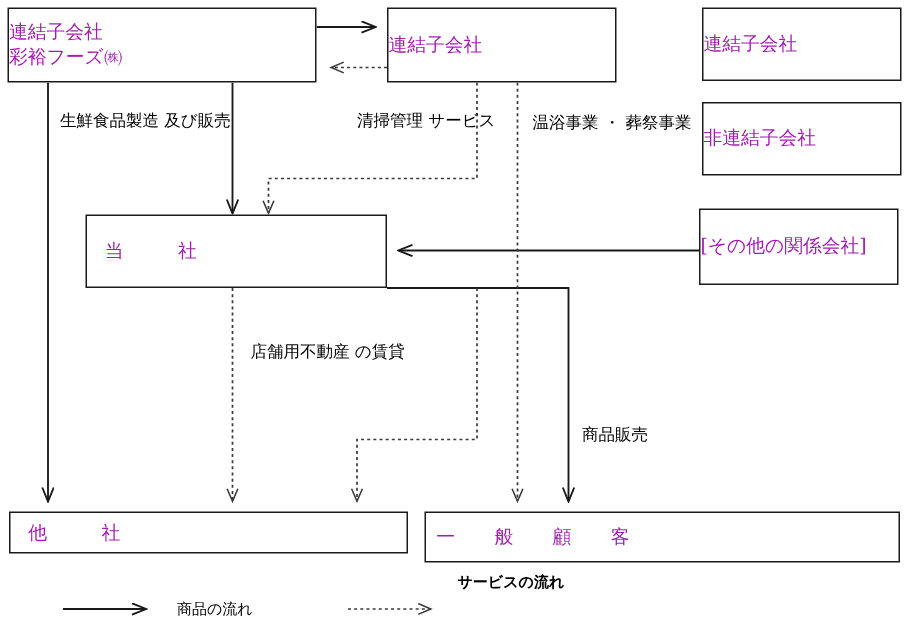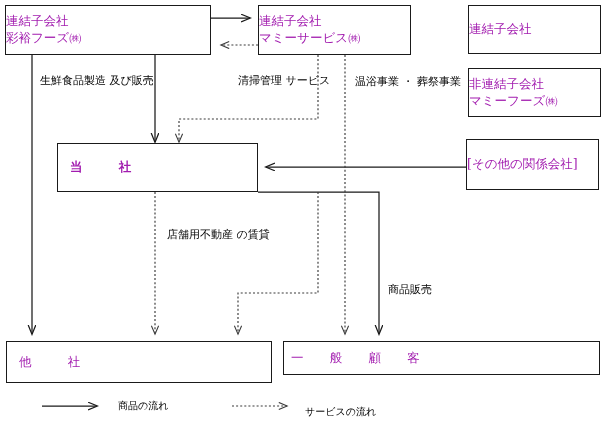--- a/index.html
+++ b/index.html
@@ -99,7 +99,6 @@
 
   <div class="box" style="left:258px;top:5px;width:153px;height:50px;">
     <span class="ln">連結子会社</span>
-    <span class="ln">マミーサービス㈱</span>
   </div>
 
   <div class="box" style="left:468px;top:5px;width:133px;height:49px;">

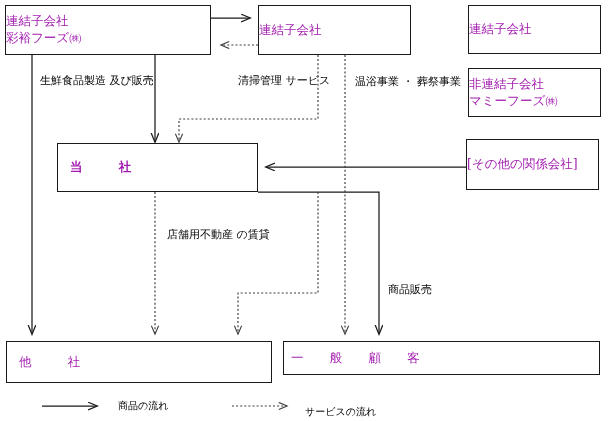--- a/index.html
+++ b/index.html
@@ -107,7 +107,6 @@
 
   <div class="box" style="left:468px;top:68px;width:133px;height:49px;">
     <span class="ln">非連結子会社</span>
-    <span class="ln">マミーフーズ㈱</span>
   </div>
 
   <div class="box" style="left:466px;top:139px;width:133px;height:51px;">

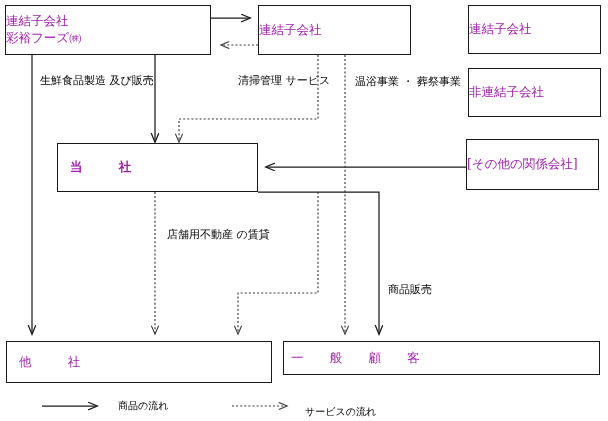--- a/index.html
+++ b/index.html
@@ -113,7 +113,7 @@
     <span class="ln">[その他の関係会社]</span>
   </div>
 
-  <div class="box" style="left:57px;top:143px;width:201px;height:49px;font-weight:bold;">
+  <div class="box" style="left:57px;top:143px;width:201px;height:49px;">
     <span class="ln wide">当　社</span>
   </div>
 

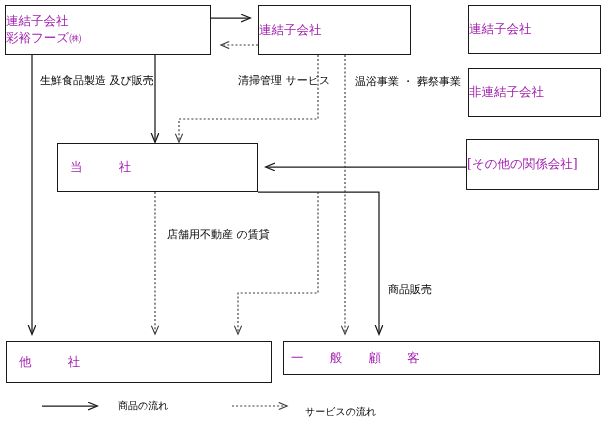--- a/index.html
+++ b/index.html
@@ -117,7 +117,7 @@
     <span class="ln wide">当　社</span>
   </div>
 
-  <div class="box" style="left:6px;top:341px;width:266px;height:42px;">
+  <div class="box" style="left:6px;top:341px;width:266px;height:28px;">
     <span class="ln wide">他　社</span>
   </div>
 

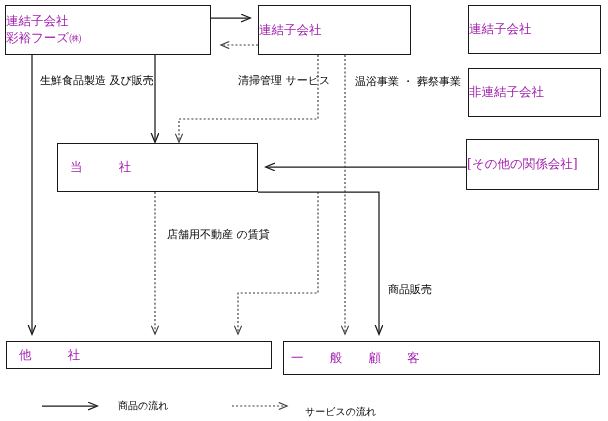--- a/index.html
+++ b/index.html
@@ -151,7 +151,7 @@
   </div>
 
   <div class="legend-text" style="left:118px;top:399px;">商品の流れ</div>
-  <div class="legend-text" style="left:305px;top:405px;">サービスの流れ</div>
+  <div class="legend-text" style="left:305px;top:381px;font-weight:bold;">サービスの流れ</div>
 
 </div>
 

